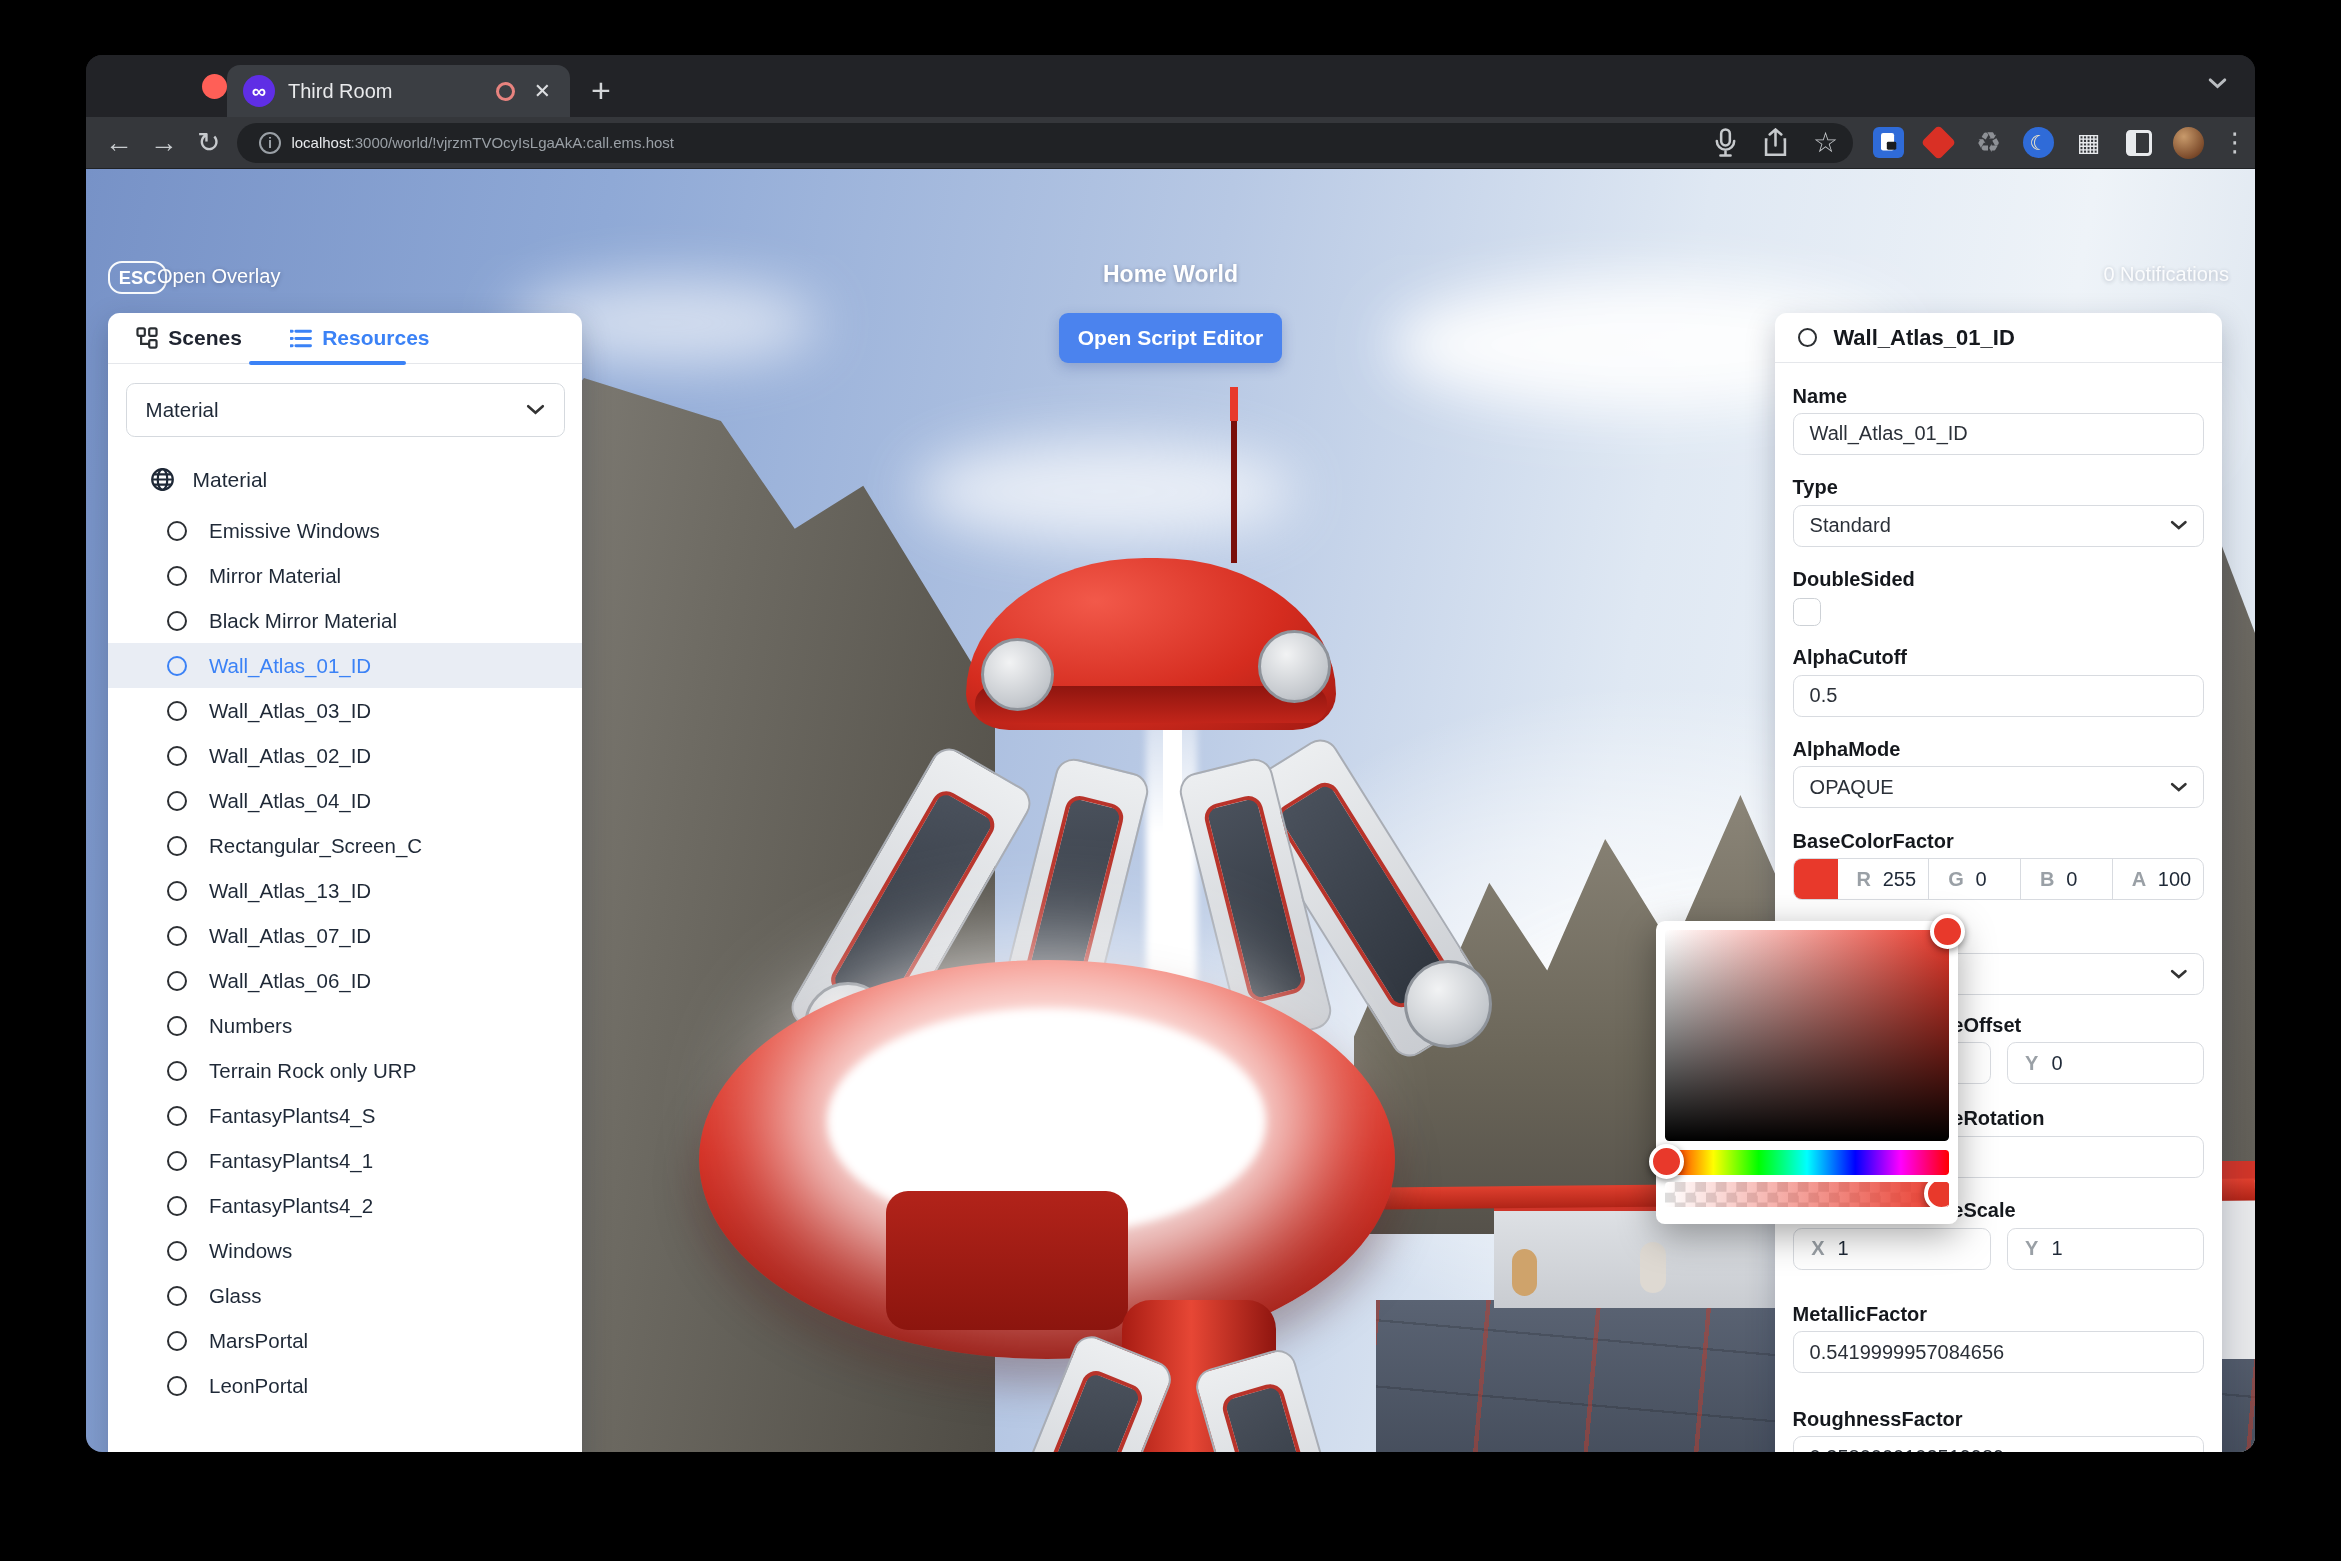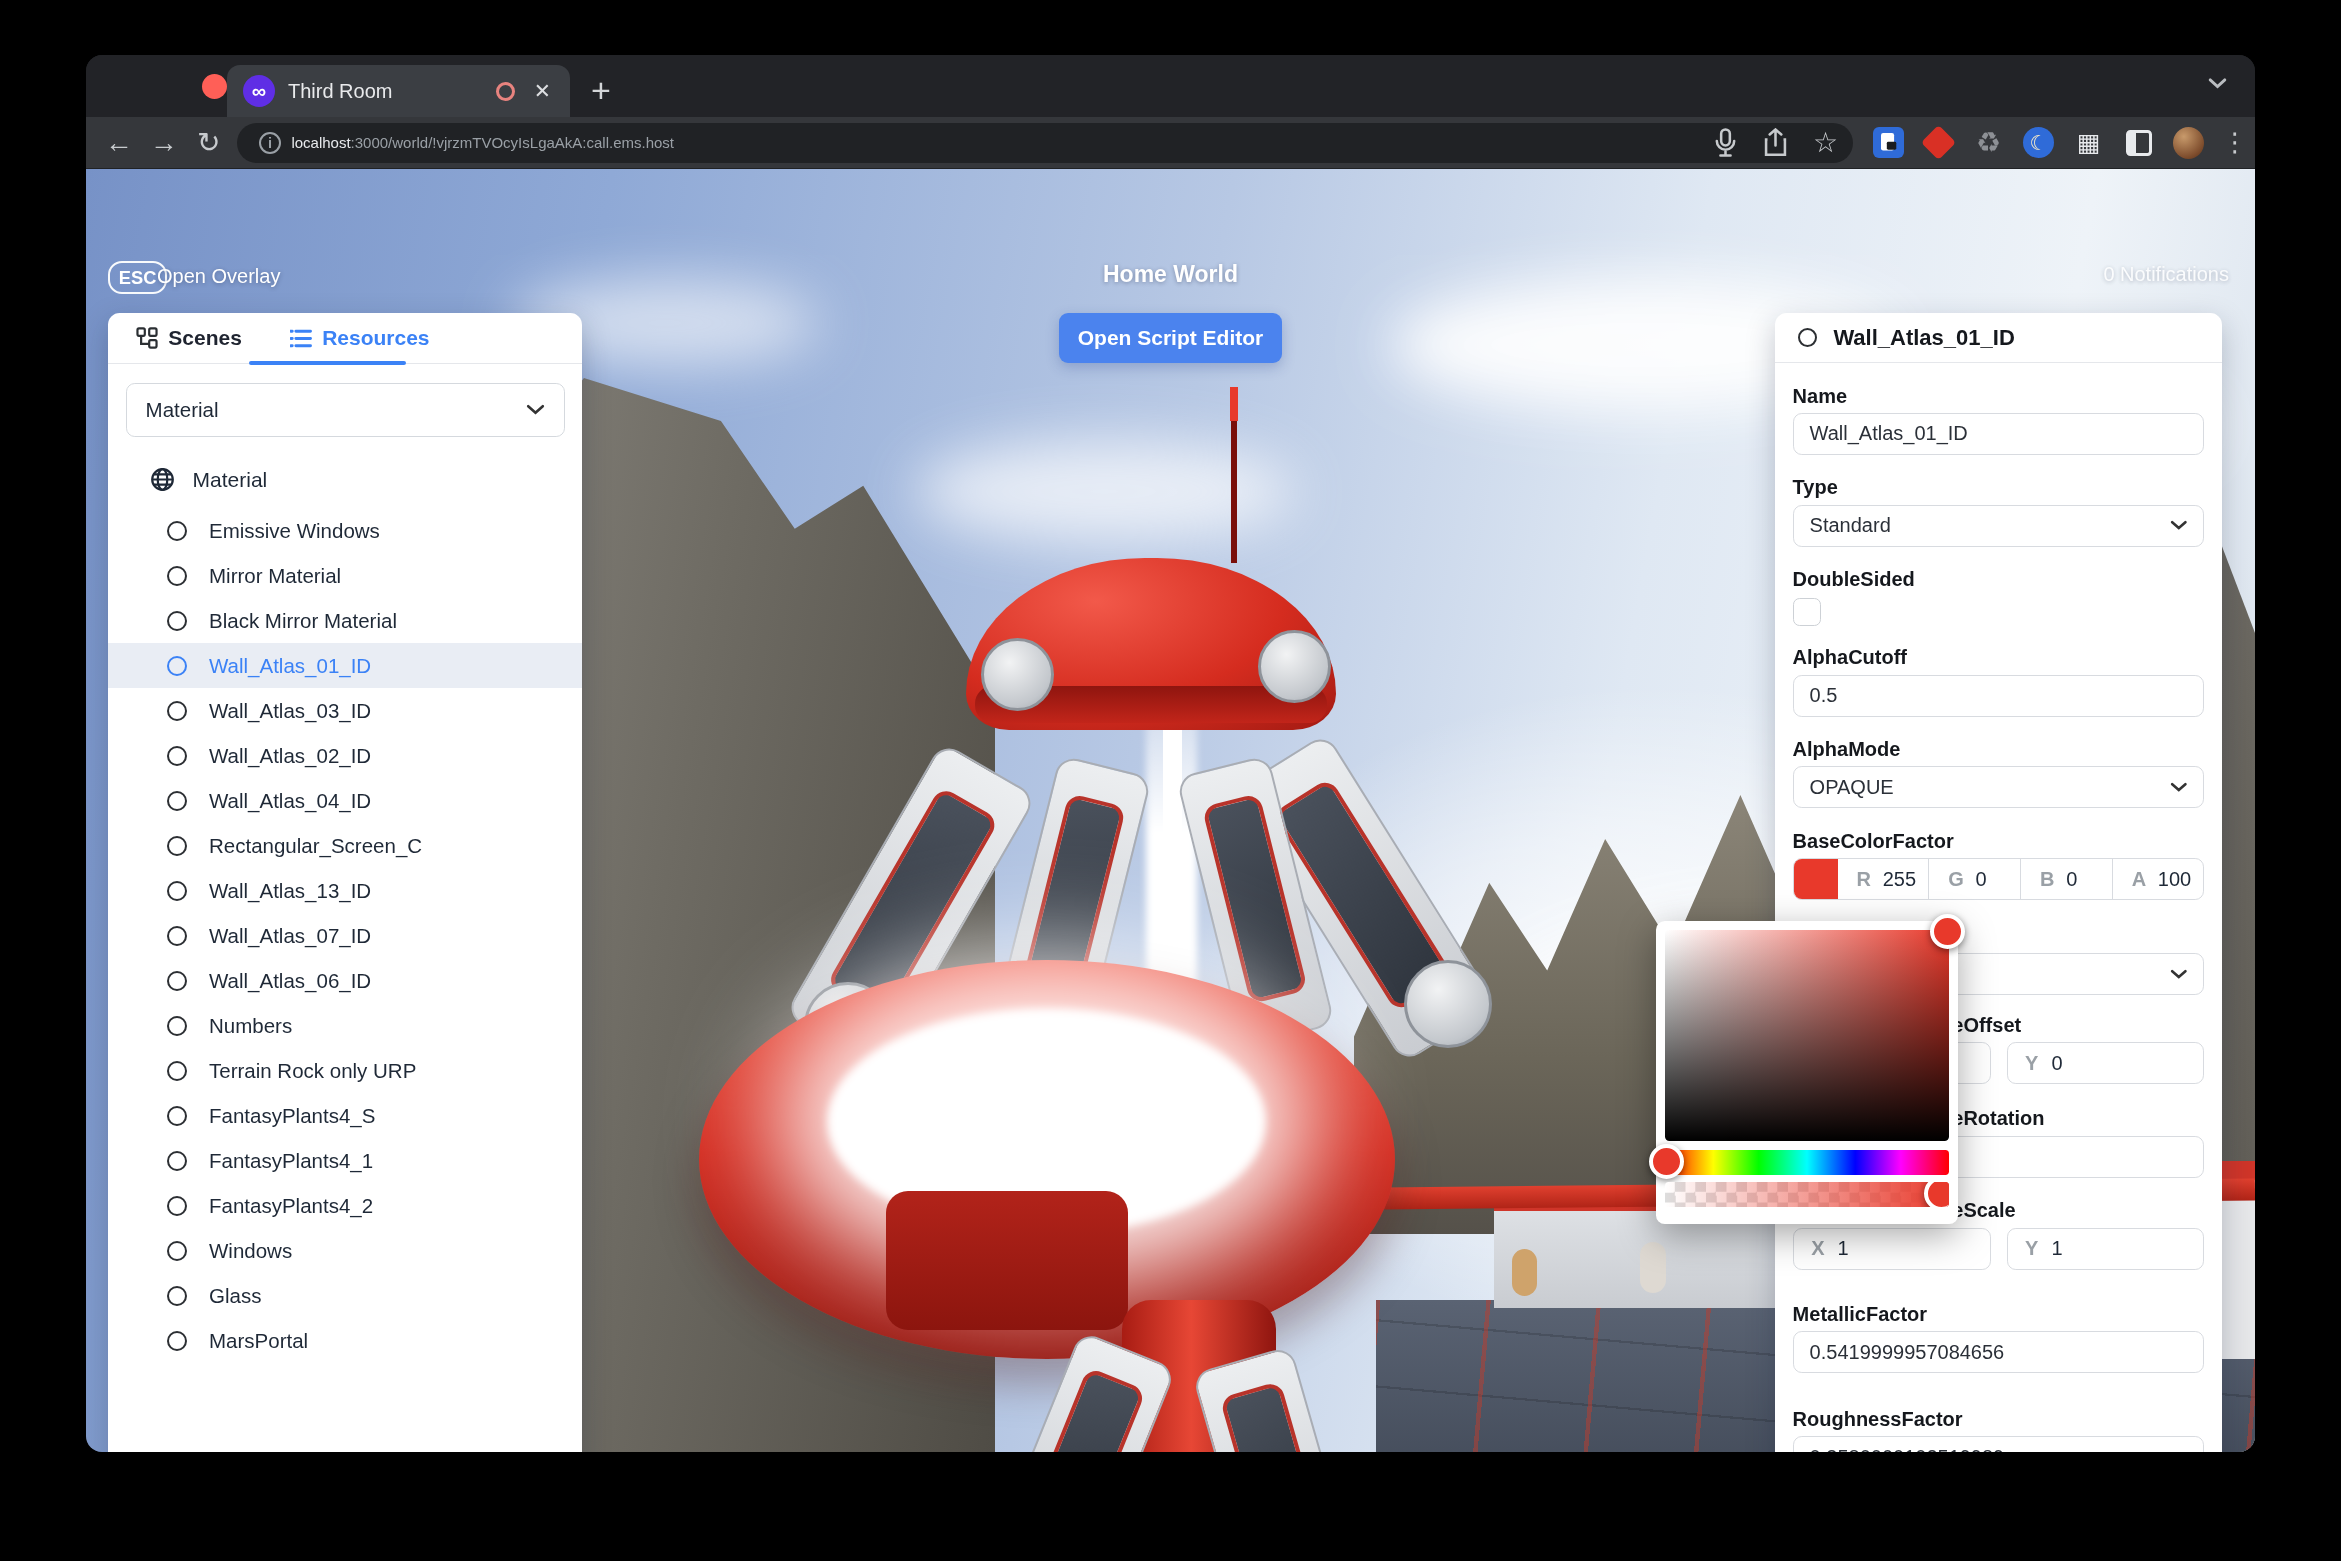--- a/index.html
+++ b/index.html
@@ -429,6 +429,10 @@
             <span class="mat-label">MarsPortal</span>
           </div>
           <div class="mat-row">
+            <span class="ring"></span>
+            <span class="mat-label">LeonPortal</span>
+          </div>
+          <div class="mat-row">
             
             
           </div>

